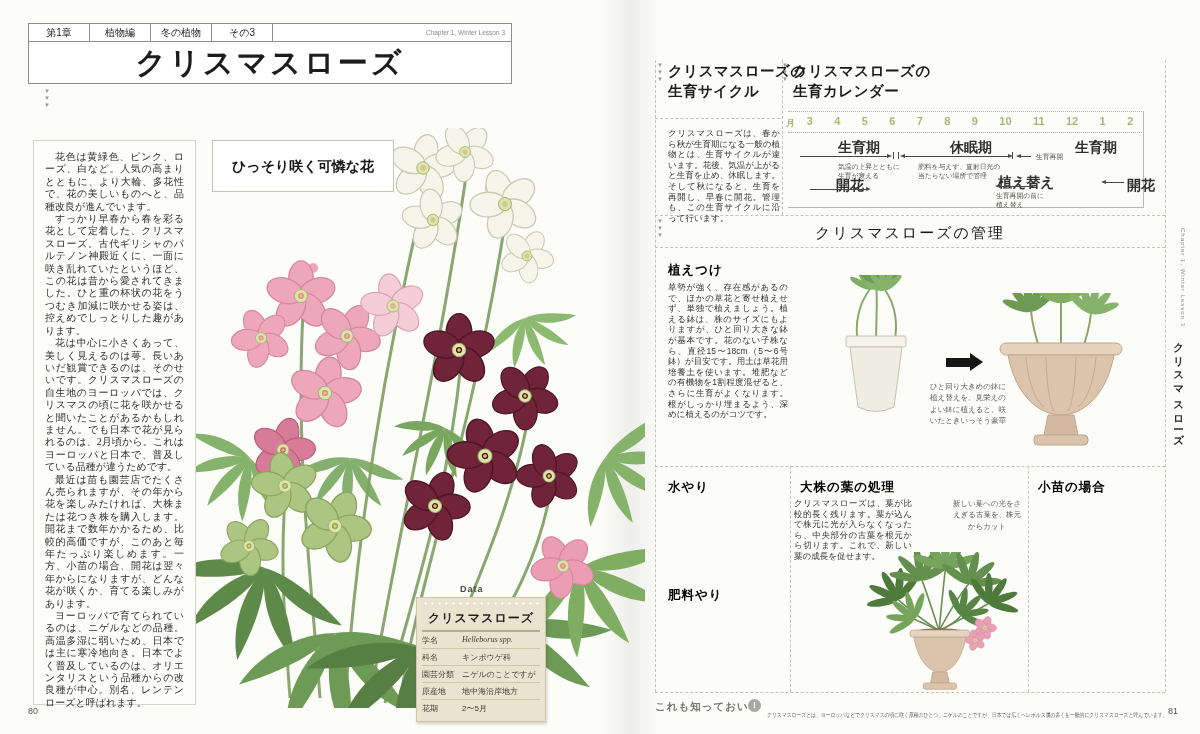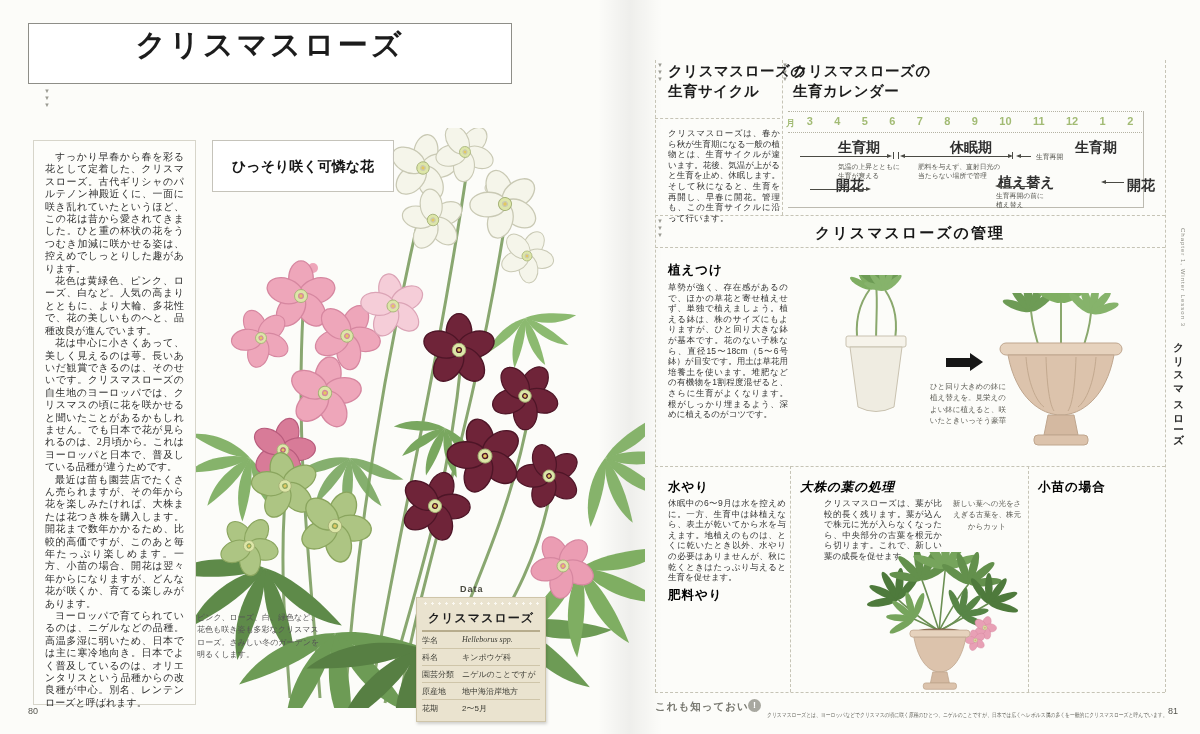--- a/index.html
+++ b/index.html
@@ -75,6 +75,13 @@
 <div id="spread">
 
   <div class="abs hd-box">
+    <div class="hd-tabs">
+      <div class="hd-tab">第1章</div>
+      <div class="hd-tab">植物編</div>
+      <div class="hd-tab">冬の植物</div>
+      <div class="hd-tab">その3</div>
+      <div class="hd-en">Chapter 1, Winter Lesson 3</div>
+    </div>
     <div class="hd-title">クリスマスローズ</div>
   </div>
 

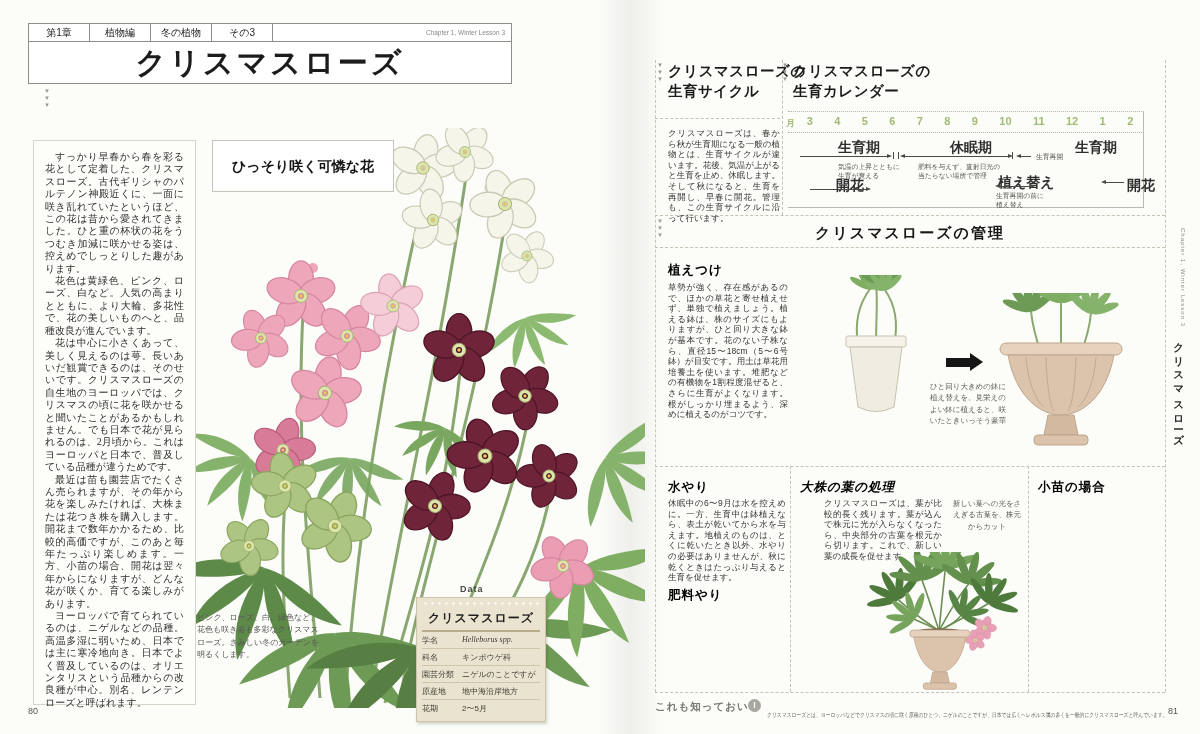--- a/index.html
+++ b/index.html
@@ -152,8 +152,8 @@
   </svg>
 
   <div class="abs intro-col serif" style="z-index:2;">
+    <p>花色は黄緑色、ピンク、ローズ、白など。人気の高まりとともに、より大輪、多花性で、花の美しいものへと、品種改良が進んでいます。</p>
     <p>すっかり早春から春を彩る花として定着した、クリスマスローズ。古代ギリシャのパルテノン神殿近くに、一面に咲き乱れていたというほど、この花は昔から愛されてきました。ひと重の杯状の花をうつむき加減に咲かせる姿は、控えめでしっとりした趣があります。</p>
-    <p>花色は黄緑色、ピンク、ローズ、白など。人気の高まりとともに、より大輪、多花性で、花の美しいものへと、品種改良が進んでいます。</p>
     <p>花は中心に小さくあって、美しく見えるのは萼。長いあいだ観賞できるのは、そのせいです。クリスマスローズの自生地のヨーロッパでは、クリスマスの頃に花を咲かせると聞いたことがあるかもしれません。でも日本で花が見られるのは、2月頃から。これはヨーロッパと日本で、普及している品種が違うためです。</p>
     <p>最近は苗も園芸店でたくさん売られますが、その年から花を楽しみたければ、大株または花つき株を購入します。開花まで数年かかるため、比較的高価ですが、このあと毎年たっぷり楽しめます。一方、小苗の場合、開花は翌々年からになりますが、どんな花が咲くか、育てる楽しみがあります。</p>
     <p>ヨーロッパで育てられているのは、ニゲルなどの品種。高温多湿に弱いため、日本では主に寒冷地向き。日本でよく普及しているのは、オリエンタリスという品種からの改良種が中心。別名、レンテンローズと呼ばれます。</p>

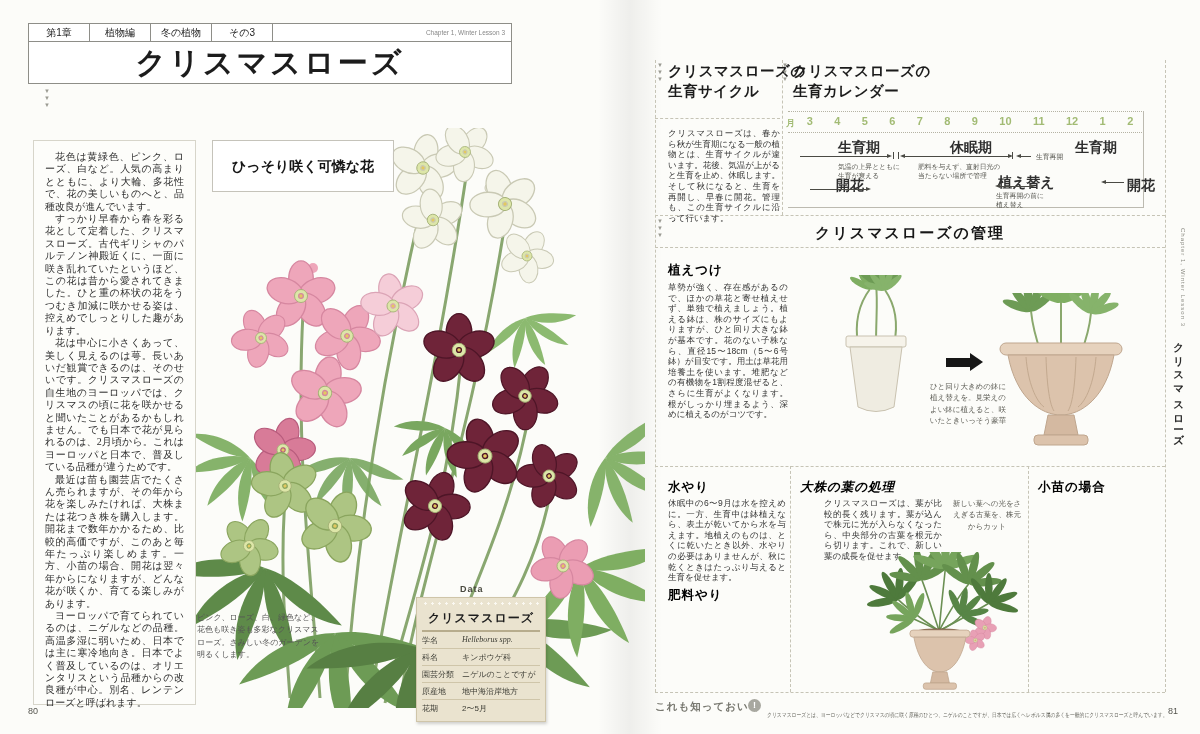--- a/index.html
+++ b/index.html
@@ -270,7 +270,7 @@
   <div class="abs cline ar-l" style="left:1106px;top:182px;width:18px;"></div>
 
   <div class="abs marks" style="left:657px;top:218px;">▼▼▼</div>
-  <div class="abs" style="left:655px;top:224px;width:510px;text-align:center;font-size:15px;font-weight:bold;color:#171717;letter-spacing:2px;">クリスマスローズの管理</div>
+  <div class="abs" style="left:655px;top:224px;width:510px;text-align:center;font-size:15px;font-weight:normal;color:#171717;letter-spacing:2px;">クリスマスローズの管理</div>
 
   <div class="abs grn-label" style="left:668px;top:262px;">植えつけ</div>
   <div class="abs body-txt" style="left:668px;top:282px;width:120px;">草勢が強く、存在感があるので、ほかの草花と寄せ植えせず、単独で植えましょう。植える鉢は、株のサイズにもよりますが、ひと回り大きな鉢が基本です。花のない子株なら、直径15〜18cm（5〜6号鉢）が目安です。用土は草花用培養土を使います。堆肥などの有機物を1割程度混ぜると、さらに生育がよくなります。根がしっかり埋まるよう、深めに植えるのがコツです。</div>

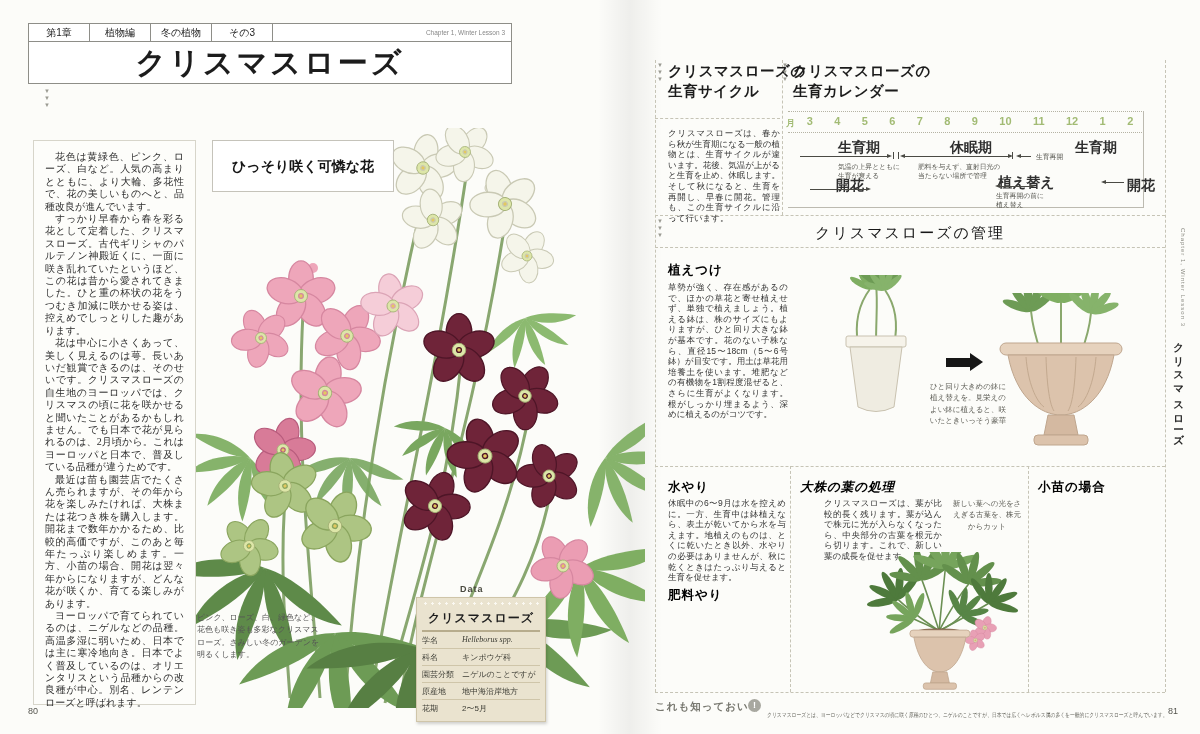--- a/index.html
+++ b/index.html
@@ -328,7 +328,7 @@
 
   <div class="abs grn-label" style="left:668px;top:587px;">肥料やり</div>
 
-  <div class="abs grn-label" style="left:800px;top:479px;font-style:italic;">大株の葉の処理</div>
+  <div class="abs grn-label" style="left:800px;top:479px;">大株の葉の処理</div>
   <div class="abs body-txt" style="left:824px;top:498px;width:118px;">クリスマスローズは、葉が比較的長く残ります。葉が込んで株元に光が入らなくなったら、中央部分の古葉を根元から切ります。これで、新しい葉の成長を促せます。</div>
   <div class="abs small-cap" style="left:950px;top:498px;width:74px;">新しい葉への光をさえぎる古葉を、株元からカット</div>
 

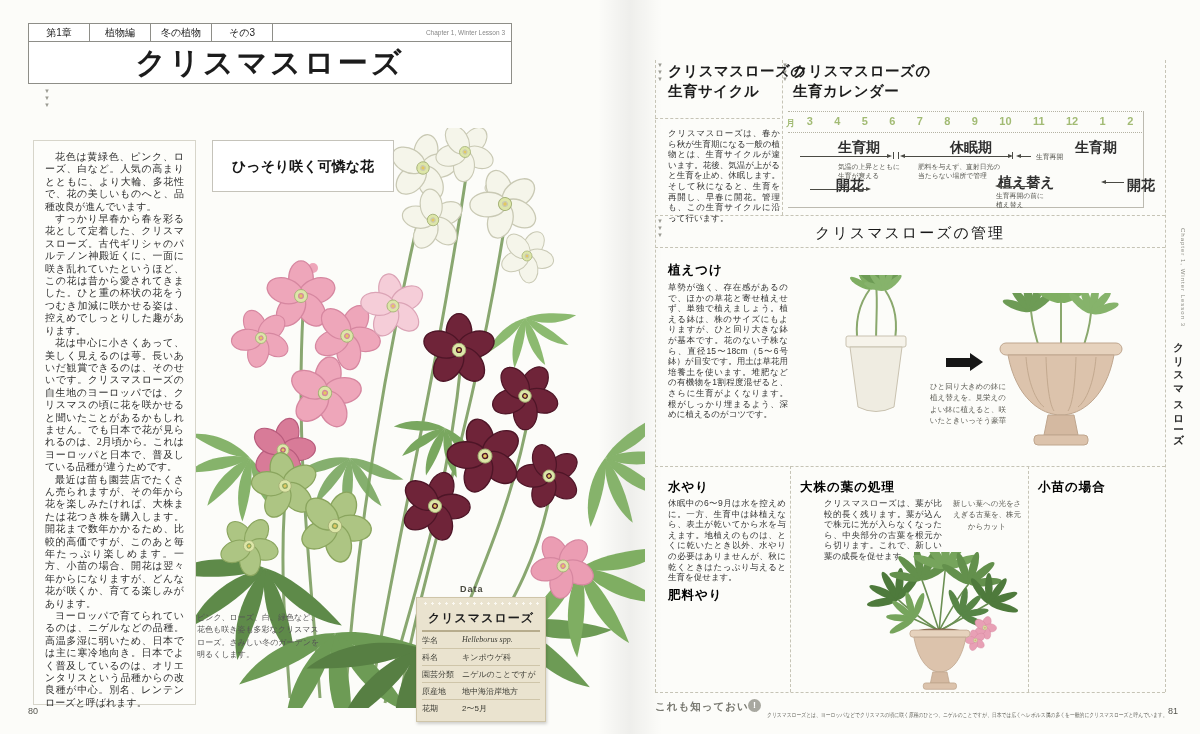--- a/index.html
+++ b/index.html
@@ -324,7 +324,6 @@
   </svg>
 
   <div class="abs grn-label" style="left:668px;top:479px;">水やり</div>
-  <div class="abs body-txt" style="left:668px;top:498px;width:118px;">休眠中の6〜9月は水を控えめに。一方、生育中は鉢植えなら、表土が乾いてから水を与えます。地植えのものは、とくに乾いたとき以外、水やりの必要はありませんが、秋に乾くときはたっぷり与えると生育を促せます。</div>
 
   <div class="abs grn-label" style="left:668px;top:587px;">肥料やり</div>
 

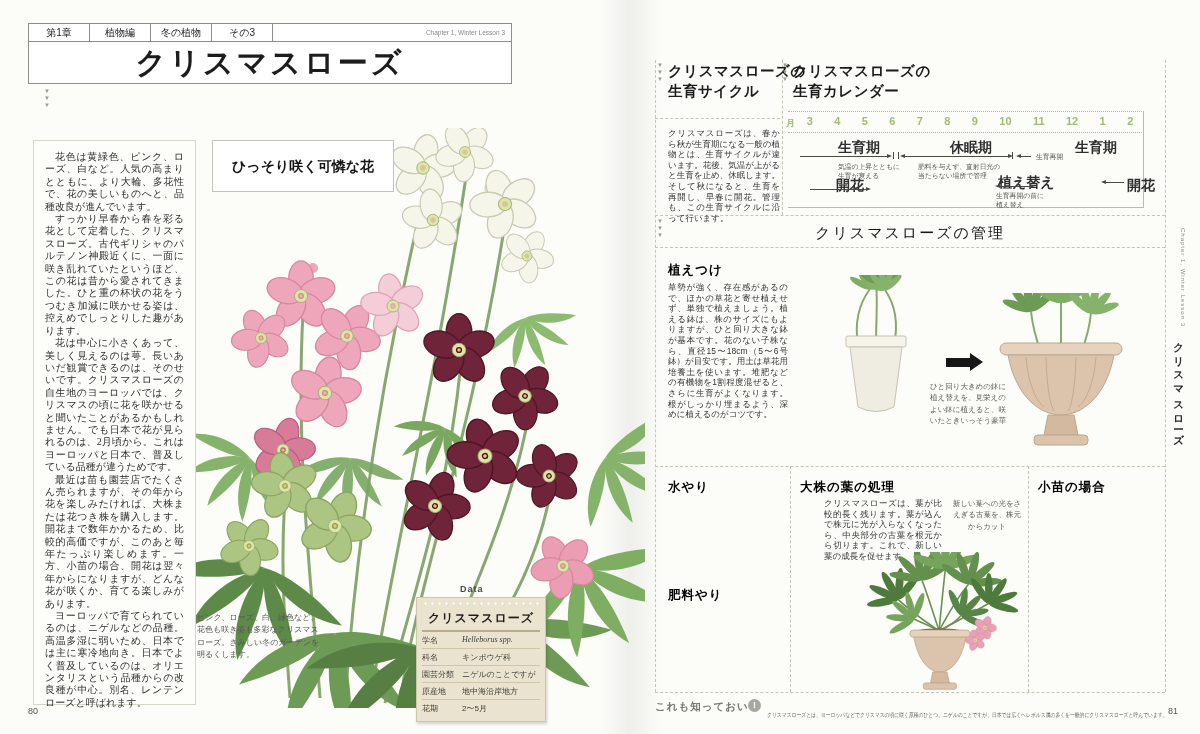--- a/index.html
+++ b/index.html
@@ -328,7 +328,7 @@
   <div class="abs grn-label" style="left:668px;top:587px;">肥料やり</div>
 
   <div class="abs grn-label" style="left:800px;top:479px;">大株の葉の処理</div>
-  <div class="abs body-txt" style="left:824px;top:498px;width:118px;">クリスマスローズは、葉が比較的長く残ります。葉が込んで株元に光が入らなくなったら、中央部分の古葉を根元から切ります。これで、新しい葉の成長を促せます。</div>
+  <div class="abs body-txt" style="left:794px;top:498px;width:118px;">クリスマスローズは、葉が比較的長く残ります。葉が込んで株元に光が入らなくなったら、中央部分の古葉を根元から切ります。これで、新しい葉の成長を促せます。</div>
   <div class="abs small-cap" style="left:950px;top:498px;width:74px;">新しい葉への光をさえぎる古葉を、株元からカット</div>
 
   <svg class="abs" style="left:852px;top:552px;" width="175" height="142" viewBox="0 0 185 180">

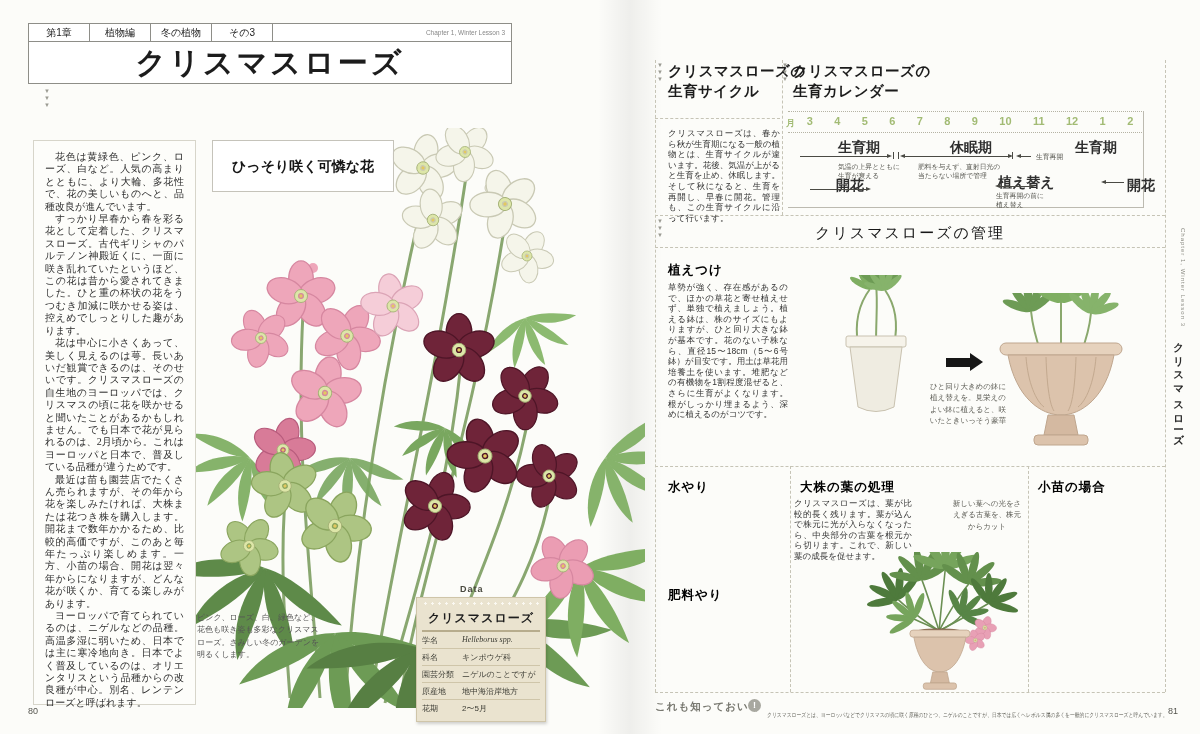--- a/index.html
+++ b/index.html
@@ -163,7 +163,6 @@
     <div>ひっそり咲く可憐な花</div>
   </div>
 
-  <div class="abs photo-cap">ピンク、ローズ、白、緑色など、花色も咲き姿も多彩なクリスマスローズ。さみしい冬のガーデンを明るくします。</div>
 
   <div class="abs dcard-label">Data</div>
   <div class="abs dcard">

